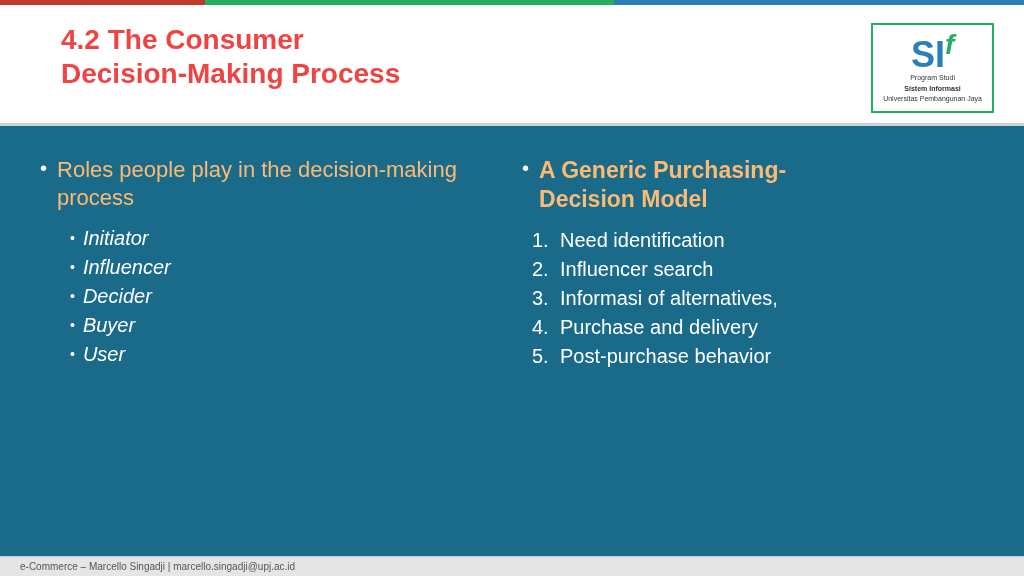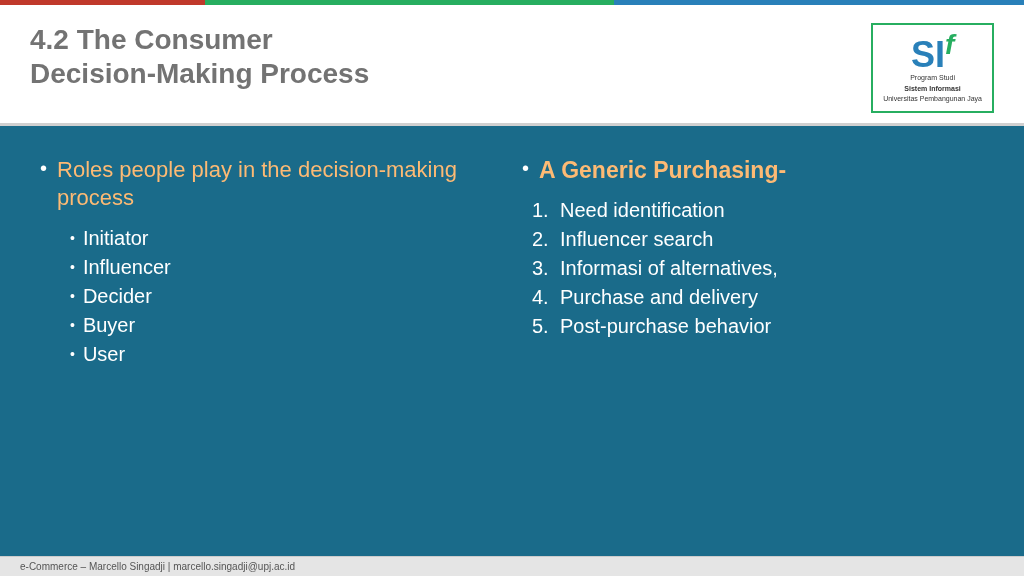--- a/index.html
+++ b/index.html
@@ -38,8 +38,9 @@
     .title-text {
       font-size: 28px;
       font-weight: 600;
-      color: #737373;
+      color: #ef4444;
       line-height: 1.2;
+      margin-left: 31px;
     }
 
     .logo-area {

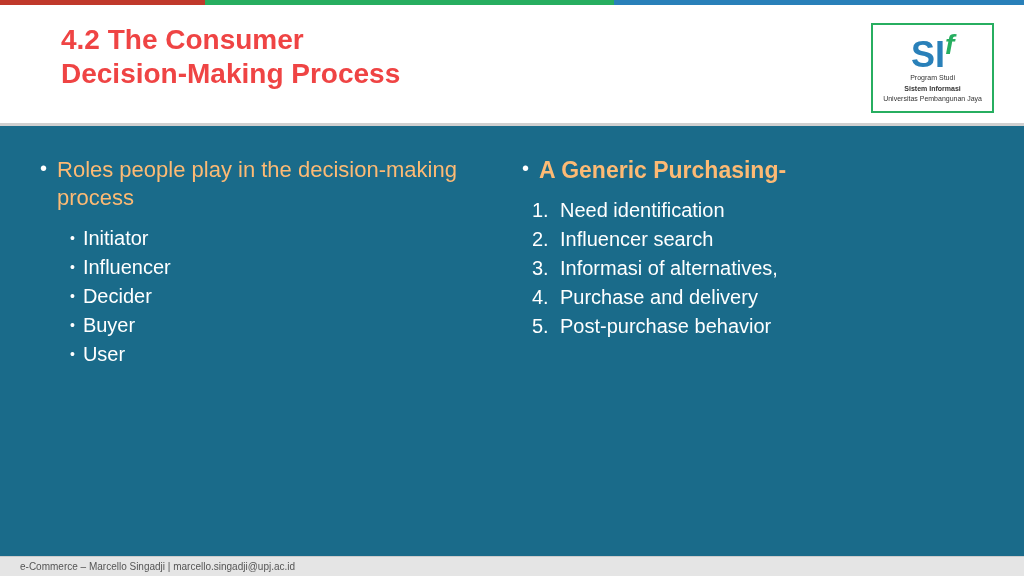--- a/index.html
+++ b/index.html
@@ -225,6 +225,7 @@
         <span class="bullet-dot">•</span>
         <span class="bullet-text-main bold">
           <span>A Generic Purchasing-</span><br>
+          <span>Decision Model</span>
         </span>
       </div>
       <div class="numbered-list">

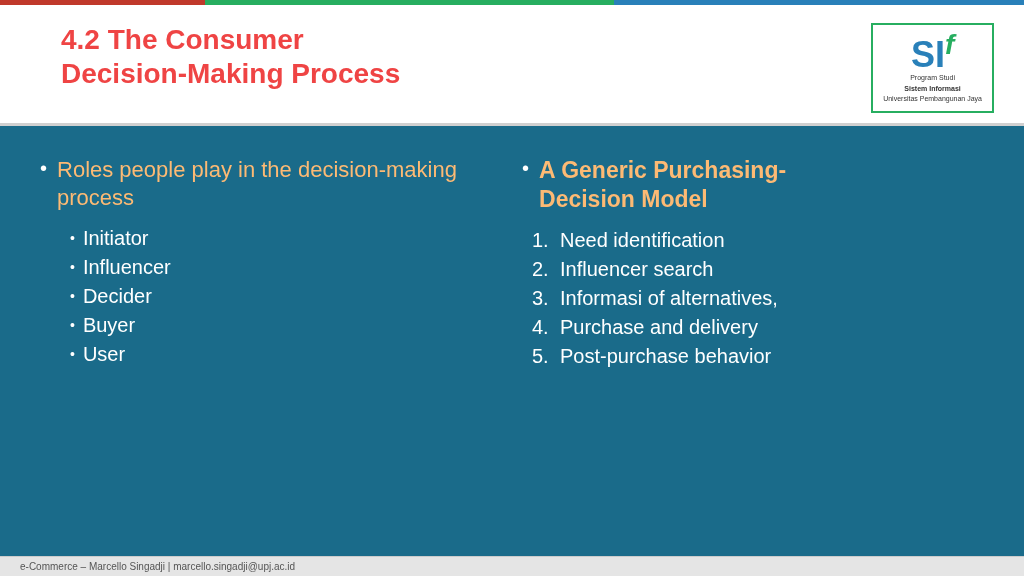--- a/index.html
+++ b/index.html
@@ -122,6 +122,7 @@
     .sub-text {
       font-size: 20px;
       color: #fff;
+      font-style: italic;
     }
 
     .numbered-list {

